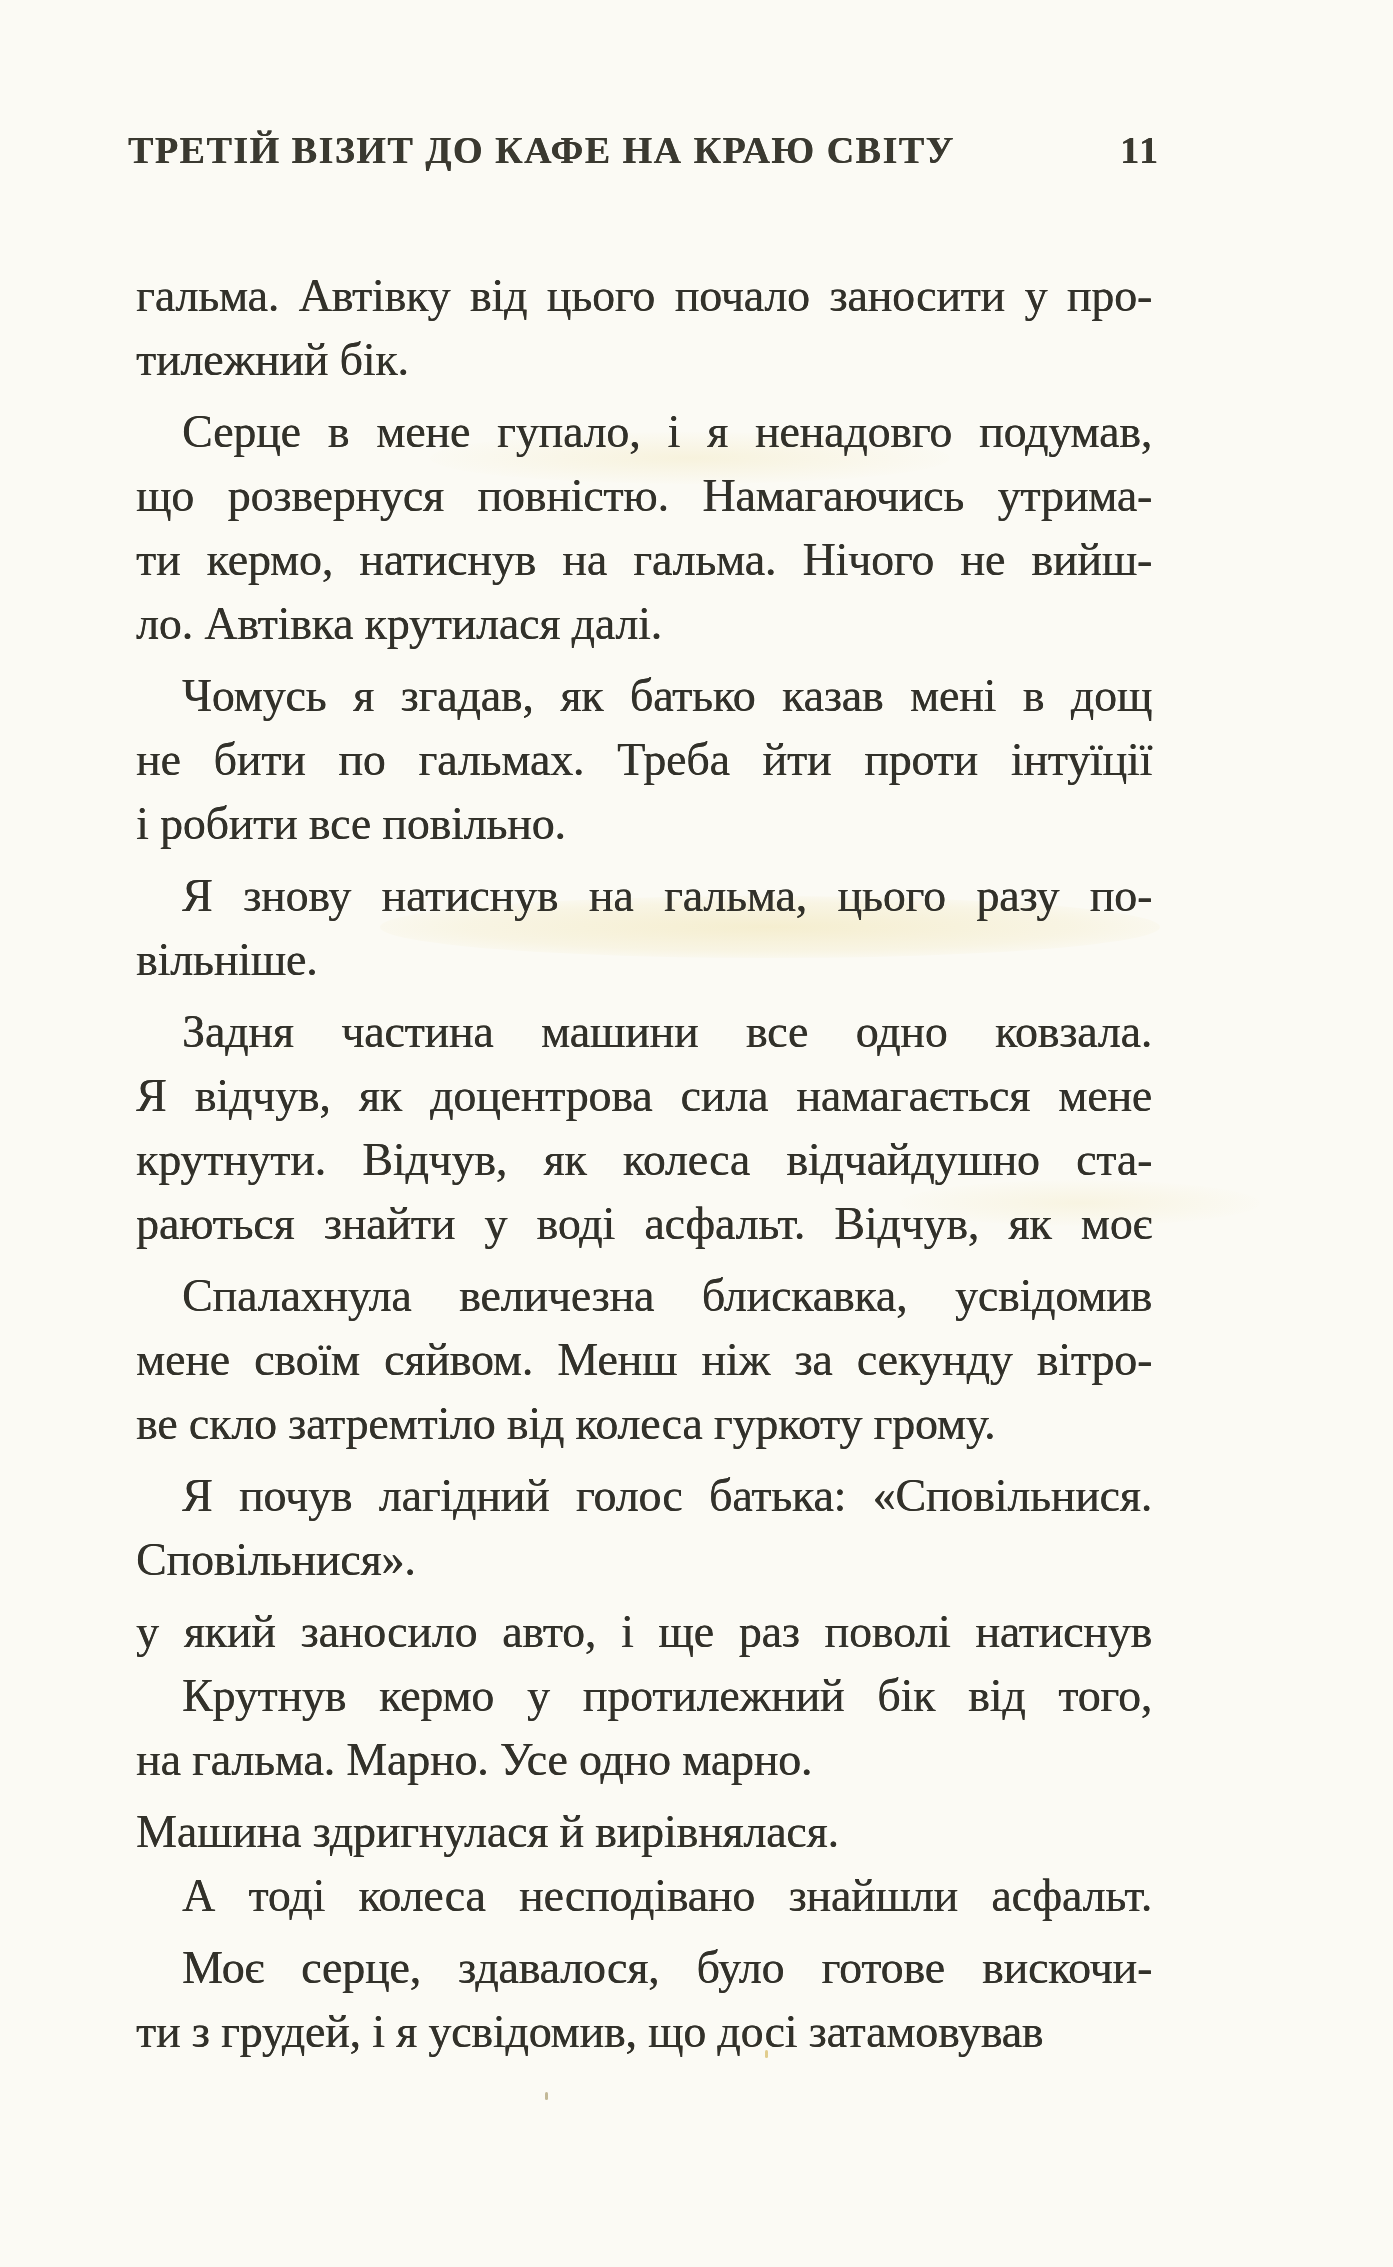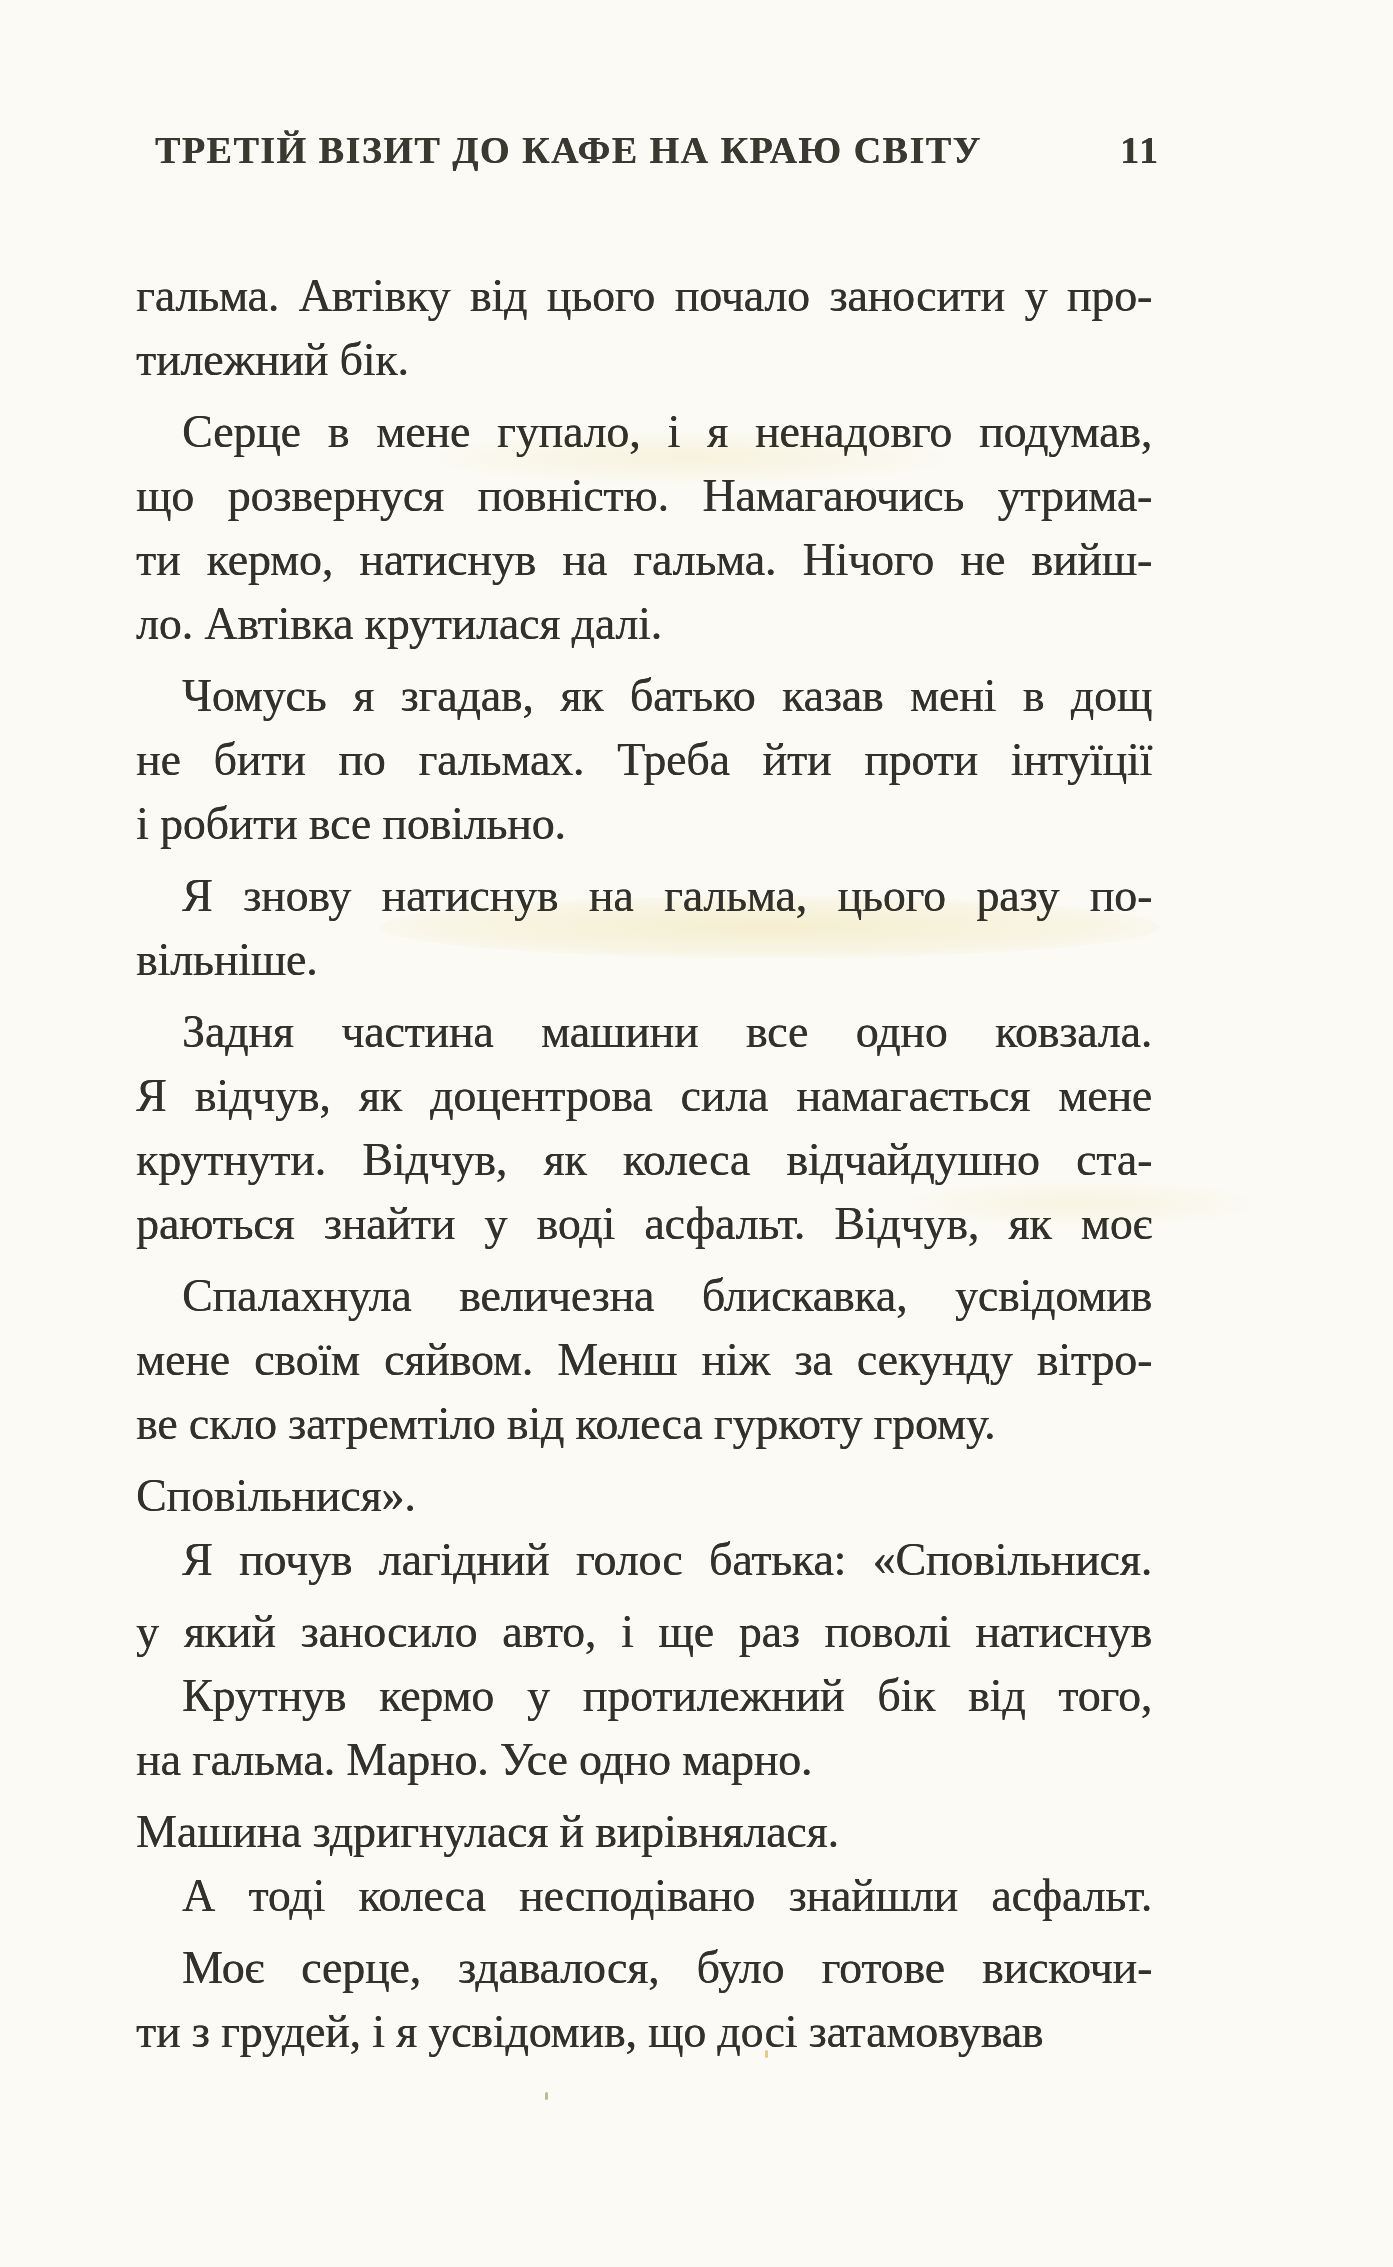--- a/index.html
+++ b/index.html
@@ -37,7 +37,6 @@
     letter-spacing: 1.5px;
     white-space: nowrap;
     text-shadow: 0.3px 0 0 currentColor;
-    margin-left: 27px;
   }
   .page-number {
     font-size: 38px;

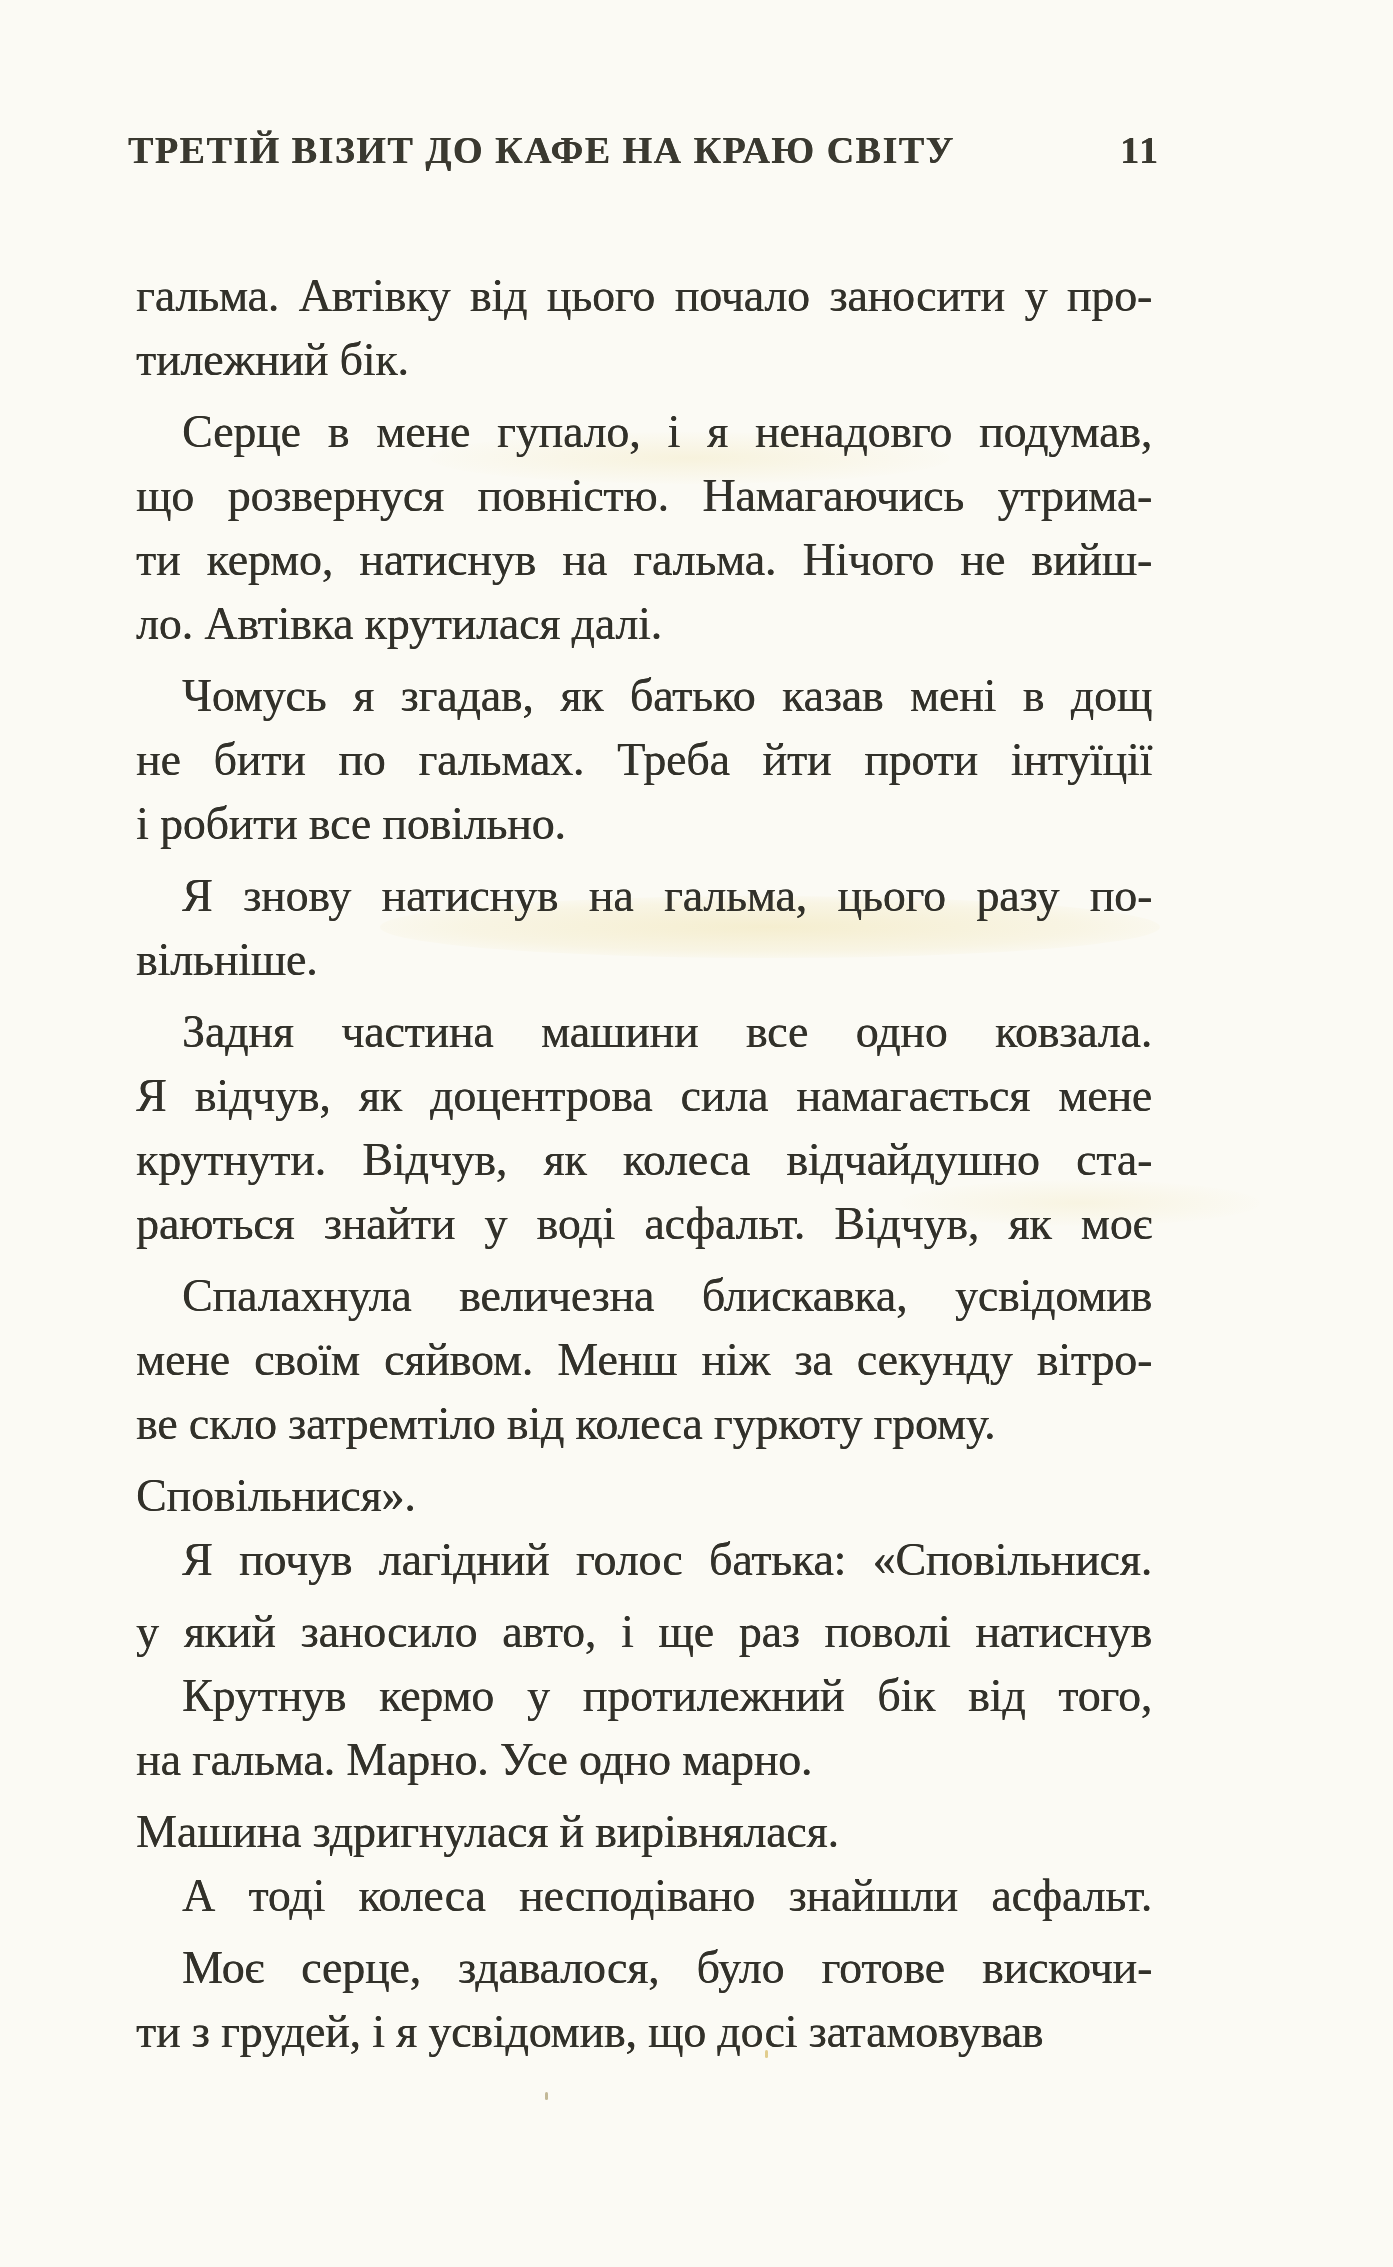--- a/index.html
+++ b/index.html
@@ -142,8 +142,8 @@
         <div class="line">ве скло затремтіло від колеса гуркоту грому.</div>
       </div>
       <div class="paragraph">
+        <div class="line indent just">Я почув лагідний голос батька: «Сповільнися.</div>
         <div class="line">Сповільнися».</div>
-        <div class="line indent just">Я почув лагідний голос батька: «Сповільнися.</div>
       </div>
       <div class="paragraph">
         <div class="line just">у який заносило авто, і ще раз поволі натиснув</div>

